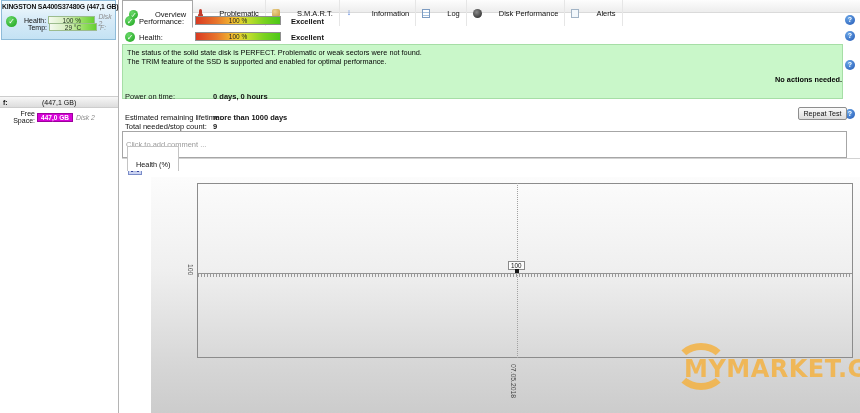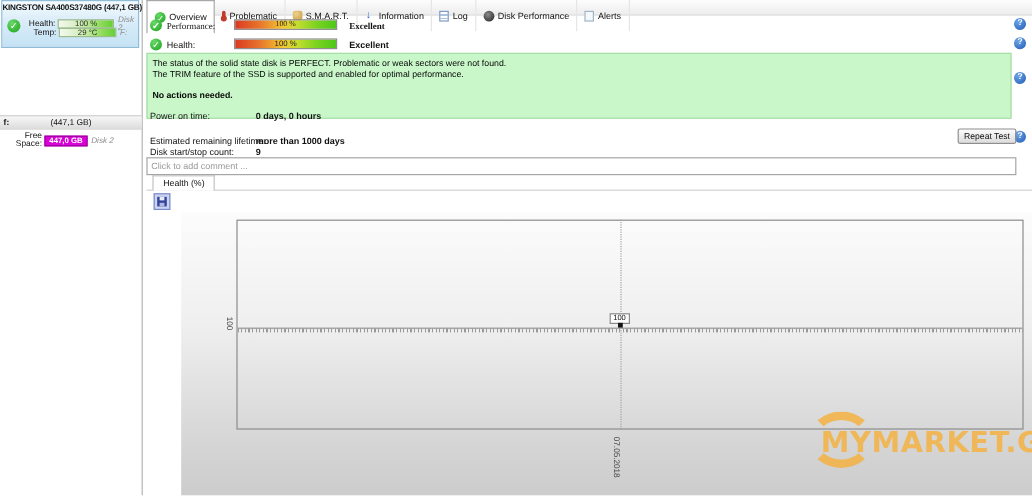--- a/index.html
+++ b/index.html
@@ -44,7 +44,7 @@
 
   .tabbar { position:absolute; left:0; top:0; width:738px; height:13px; display:flex;
             background:linear-gradient(#fdfdfd,#ededed); border-bottom:1px solid #dadada; }
-  .tab { display:flex; align-items:center; gap:3px; padding:13px 6px; font-size:7.5px;
+  .tab { display:flex; align-items:center; gap:17px; padding:13px 6px; font-size:7.5px;
          border-right:1px solid #e6e6e6; white-space:nowrap; }
   .tab.active { background:#fff; border:1px solid #a8a8a8; border-bottom:1px solid #fff; }
 

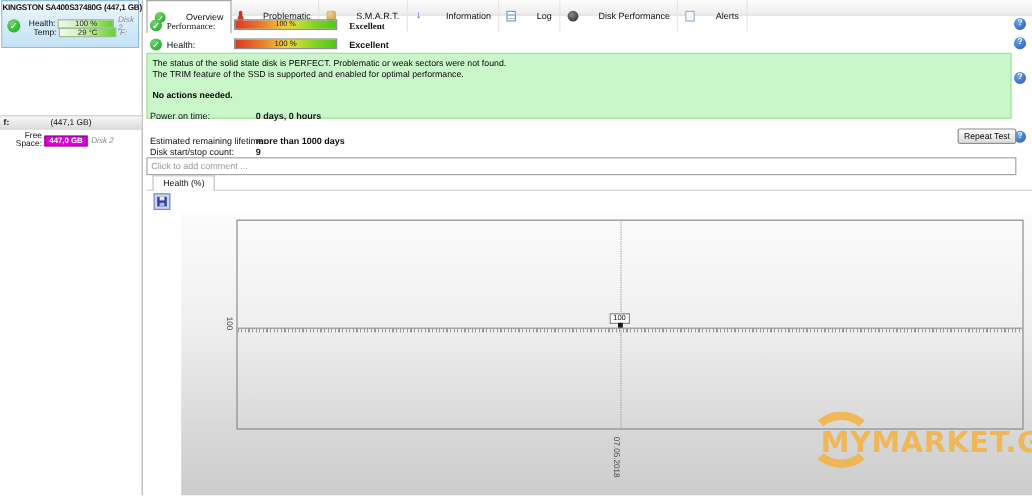--- a/index.html
+++ b/index.html
@@ -192,7 +192,7 @@
       </div>
     </div>
 
-    <div class="stat-row" style="top:15px;font-family:Liberation Serif, serif;">
+    <div class="stat-row" style="top:15px;">
       <span class="check-badge" style="width:10px;height:10px;"></span>
       <span class="stat-label">Performance:</span>
       <span class="grad-bar">100 %</span>

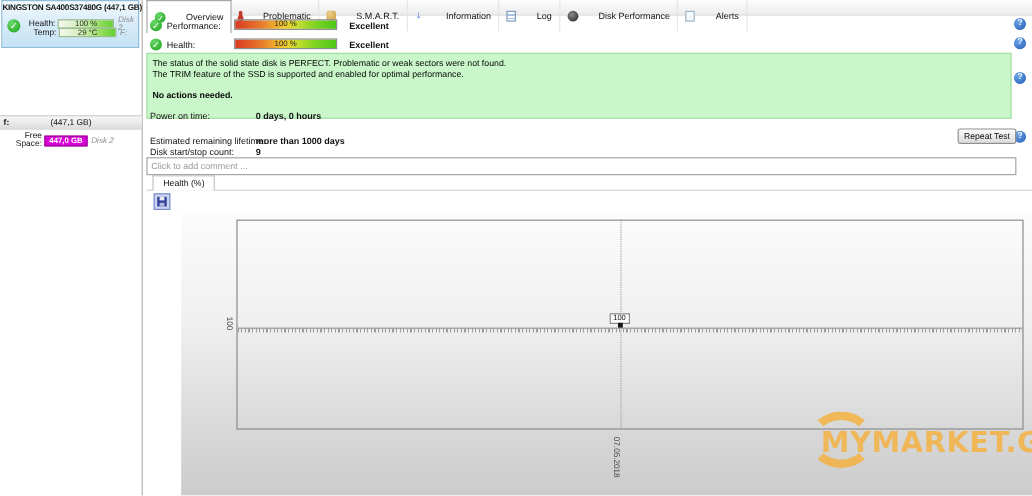--- a/index.html
+++ b/index.html
@@ -77,7 +77,7 @@
   .status-box { position:absolute; left:0; top:44px; width:721px; height:55px;
                 background:#c9f7c9; border:1px solid #a6dea6; padding:3px 0 0 4px;
                 font-size:7.3px; line-height:9px; color:#060606; }
-  .status-bold { font-weight:bold; margin-top:9px; }
+  .status-bold { font-weight:bold; margin-top:9px;text-align:right; }
 
   .info-row { position:absolute; left:3px; font-size:7.5px; white-space:nowrap; }
   .info-label { display:inline-block; width:86px; }

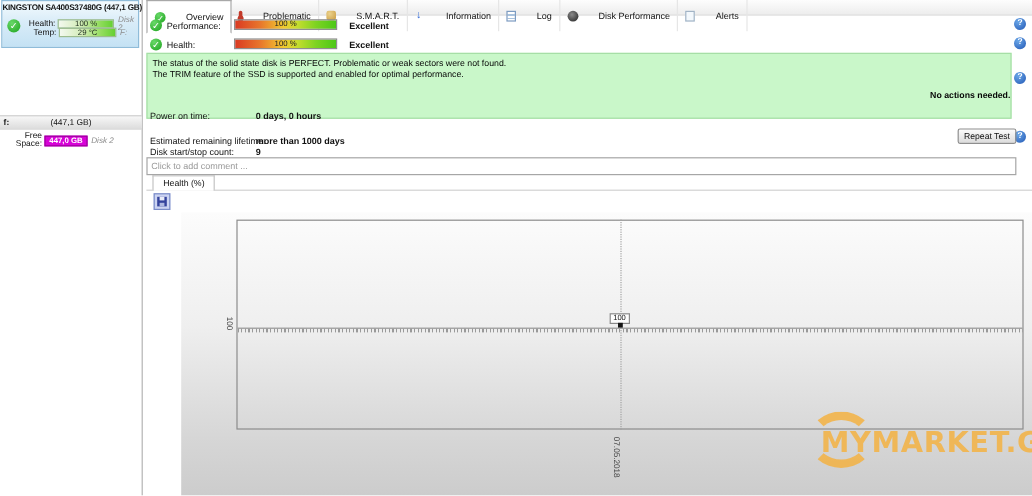--- a/index.html
+++ b/index.html
@@ -225,7 +225,7 @@
       <span class="info-value">more than 1000 days</span>
     </div>
     <div class="info-row" style="top:122px;">
-      <span class="info-label">Disk start/stop count:</span>
+      <span class="info-label">Total needed/stop count:</span>
       <span class="info-value">9</span>
     </div>
 

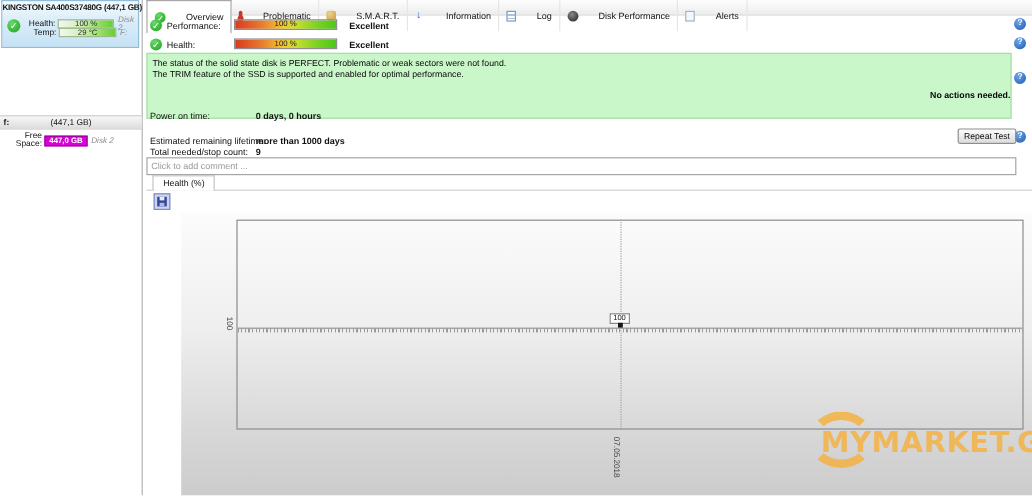--- a/index.html
+++ b/index.html
@@ -88,7 +88,7 @@
                 background:linear-gradient(#fbfbfb,#dcdcdc); font-size:7.2px; text-align:center;
                 line-height:11px; }
 
-  .comment-input { position:absolute; left:0; top:131px; width:725px; height:15px;
+  .comment-input { position:absolute; left:0; top:131px; width:725px; height:27px;
                    border:1px solid #a6a6a6; font-size:7.5px; padding:0 3px; color:#333;
                    font-family:"Liberation Sans","DejaVu Sans",sans-serif; }
   .comment-input::placeholder { color:#9a9a9a; }

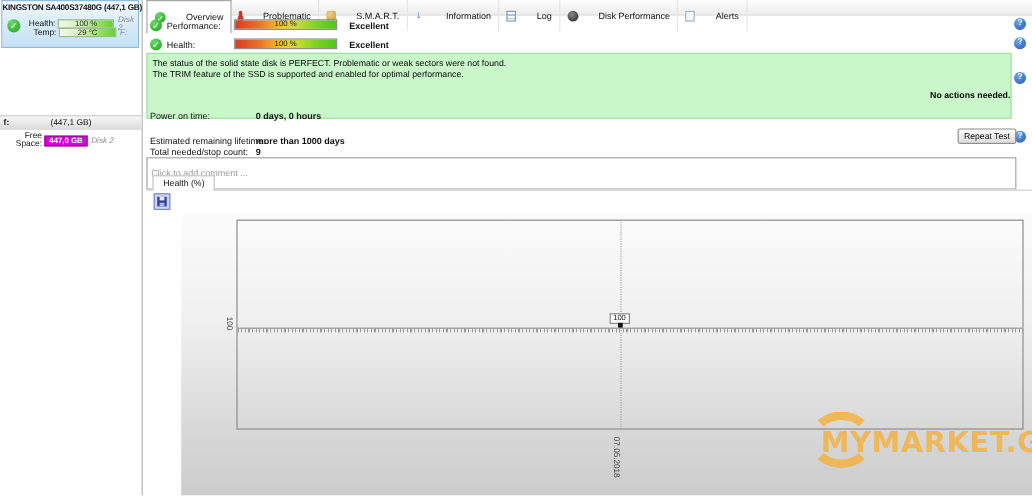--- a/index.html
+++ b/index.html
@@ -95,7 +95,7 @@
 
   
   .chart-panel { position:absolute; left:0; top:145px; width:738px; height:268px; }
-  .chart-tab { position:absolute; left:5px; top:1px; height:13px; padding:0 8px; background:#fff;
+  .chart-tab { position:absolute; left:5px; top:1px; height:13px; padding:12px 8px; background:#fff;
                border:1px solid #c4c4c4; border-bottom:none; font-size:7.3px; line-height:12px; z-index:2; }
   .chart-toolbar { position:absolute; left:0; top:13px; width:738px; height:19px; background:#fff;
                    border-top:1px solid #d2d2d2; }

